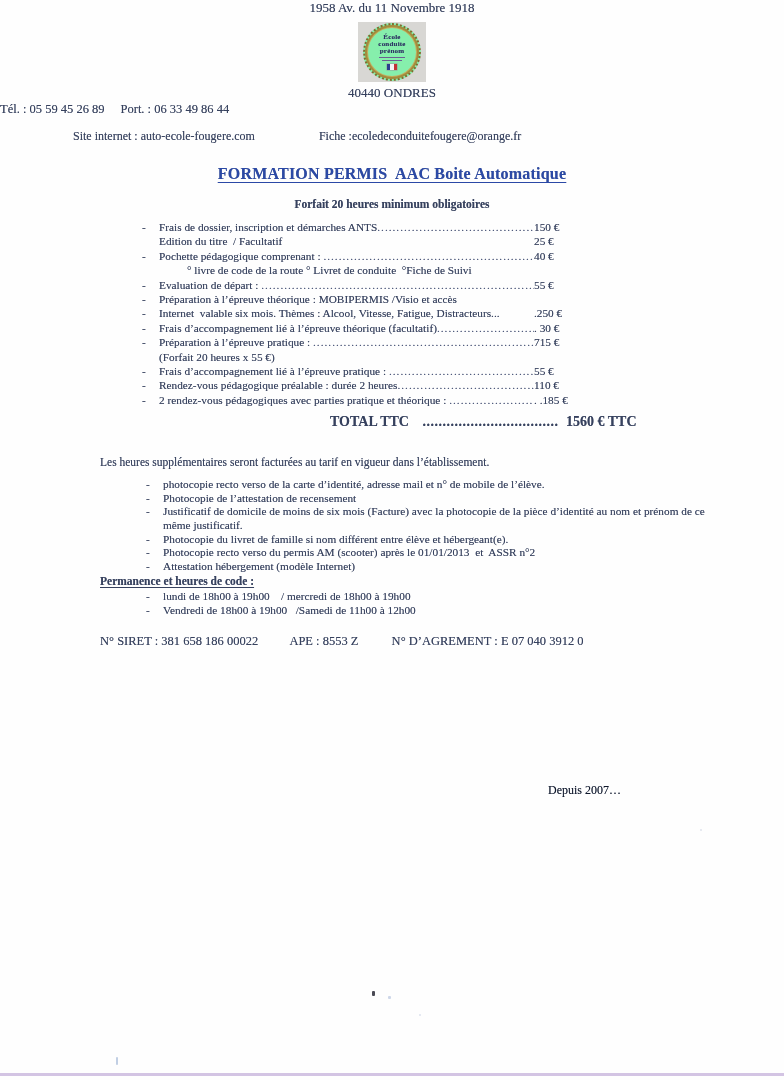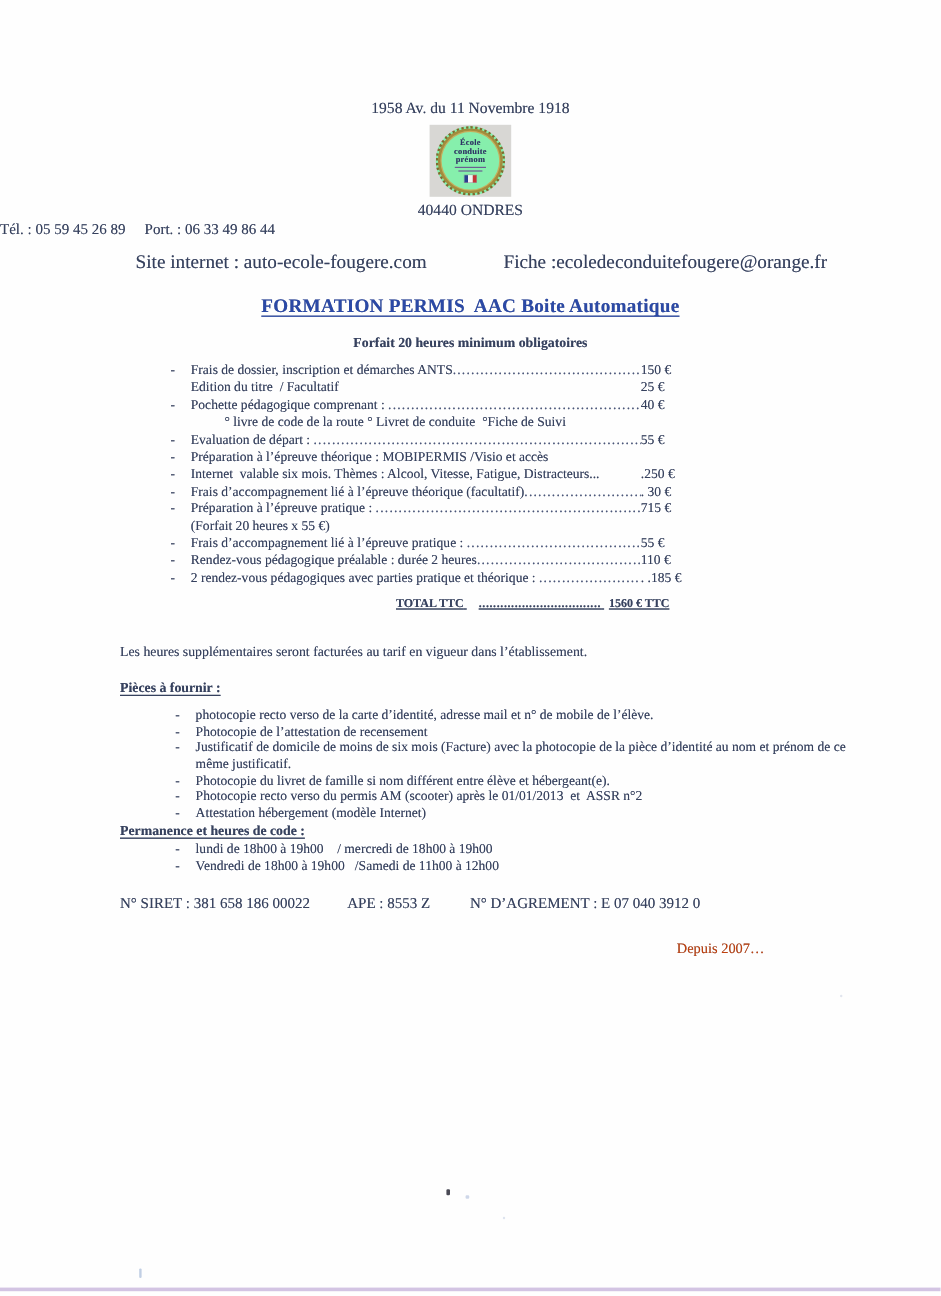--- a/index.html
+++ b/index.html
@@ -14,7 +14,7 @@
   }
   .page *{text-shadow:0 0 .5px rgba(54,65,94,.55);}
   
-  .address{padding-top:82px;text-align:center;font-size:13px;line-height:15px;}
+  .address{text-align:center;font-size:13px;line-height:15px;}
   .logo-box{width:68px;height:60px;background:#d8d7d4;margin:7px auto 0;
     display:flex;align-items:center;justify-content:center;}
   .seal{width:54px;height:54px;border-radius:50%;background:#86efac;

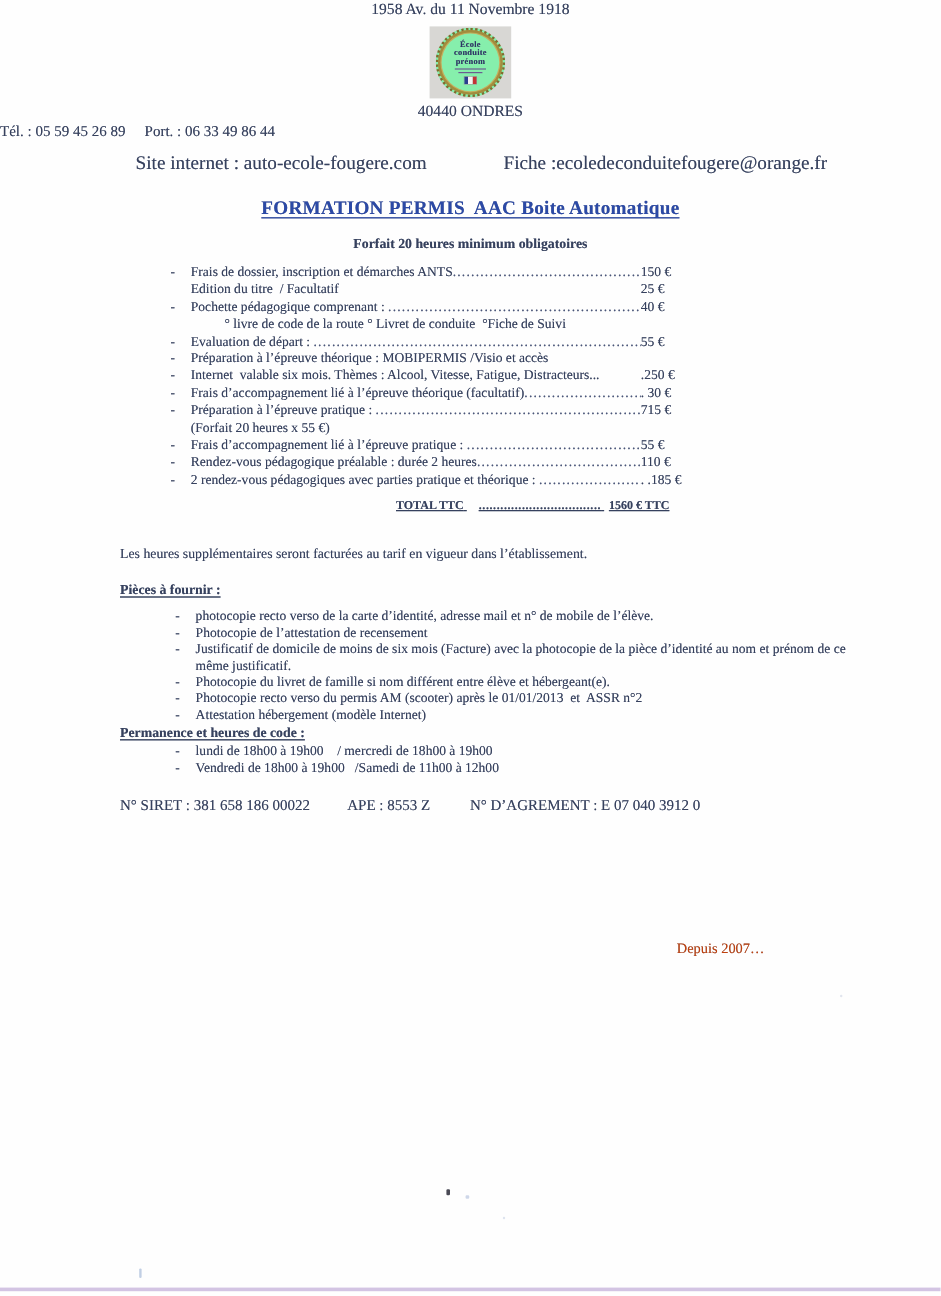--- a/index.html
+++ b/index.html
@@ -32,7 +32,7 @@
   .flag .fr{background:#c23434;}
   .city{text-align:center;font-size:13px;line-height:15px;margin-top:3px;}
   .telrow{display:flex;gap:16px;font-size:12.5px;line-height:15px;margin-top:2px;}
-  .webrow{display:flex;margin-left:113px;margin-top:12px;font-size:16px;line-height:15px;}
+  .webrow{display:flex;margin-left:73px;margin-top:12px;font-size:12px;line-height:15px;}
   .webrow .mail{margin-left:64px;}
   
   .title{margin:20px 0 0;text-align:center;font-size:16px;line-height:20px;

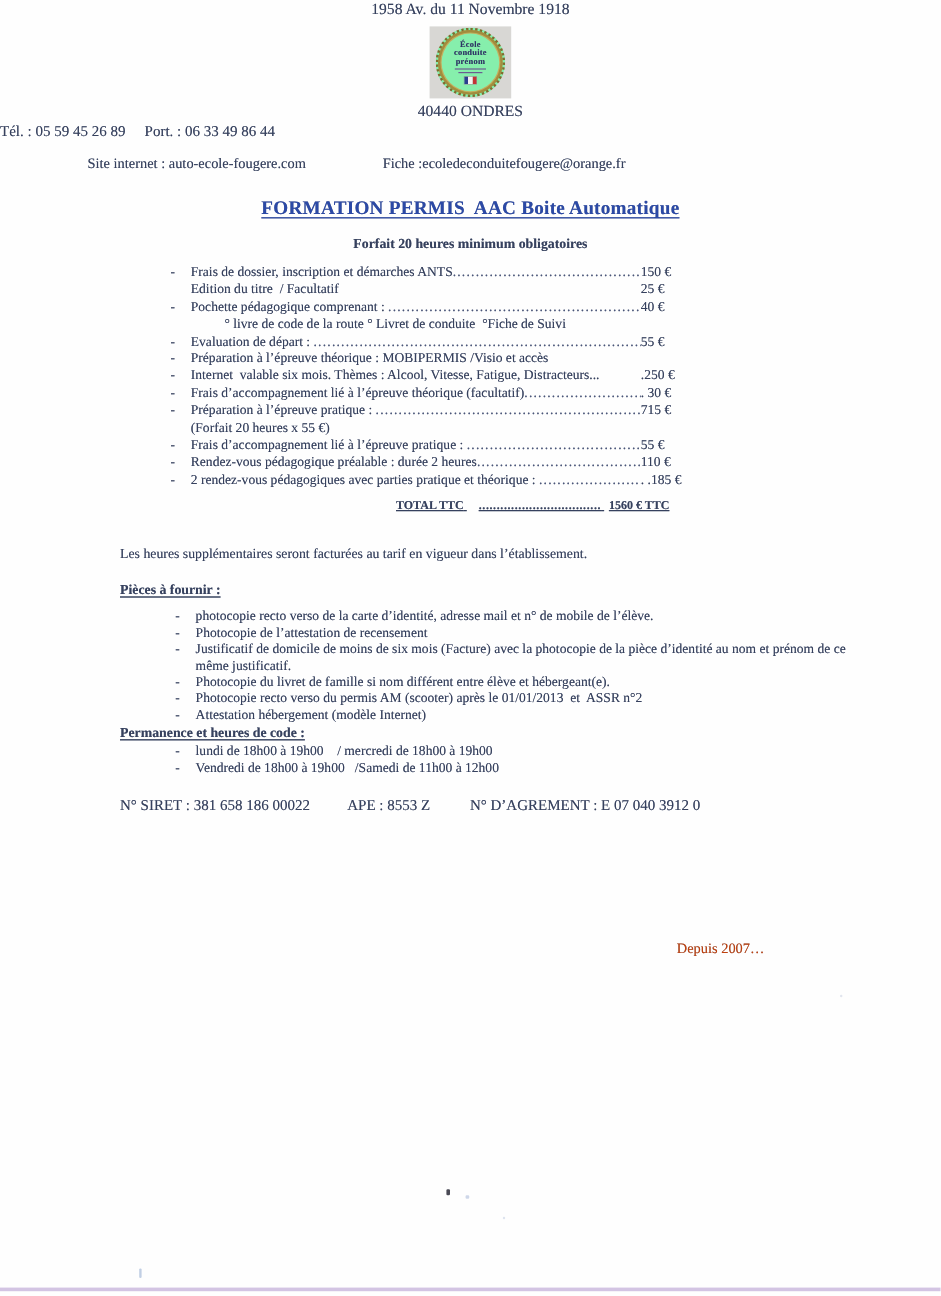--- a/index.html
+++ b/index.html
@@ -51,7 +51,7 @@
     letter-spacing:1px;color:#4a567a;}
   .price-row .price{flex:0 0 auto;min-width:48px;}
   
-  .total-row{margin:7px 15px 0 330px;font-size:10px;font-weight:bold;line-height:16px;white-space:nowrap;text-decoration:underline;}
+  .total-row{margin:7px 15px 0 330px;font-size:14px;font-weight:bold;line-height:16px;white-space:nowrap;}
   .total-row .total-dots{margin-left:10px;letter-spacing:.5px;}
   .total-row .total-value{margin-left:4px;}
   

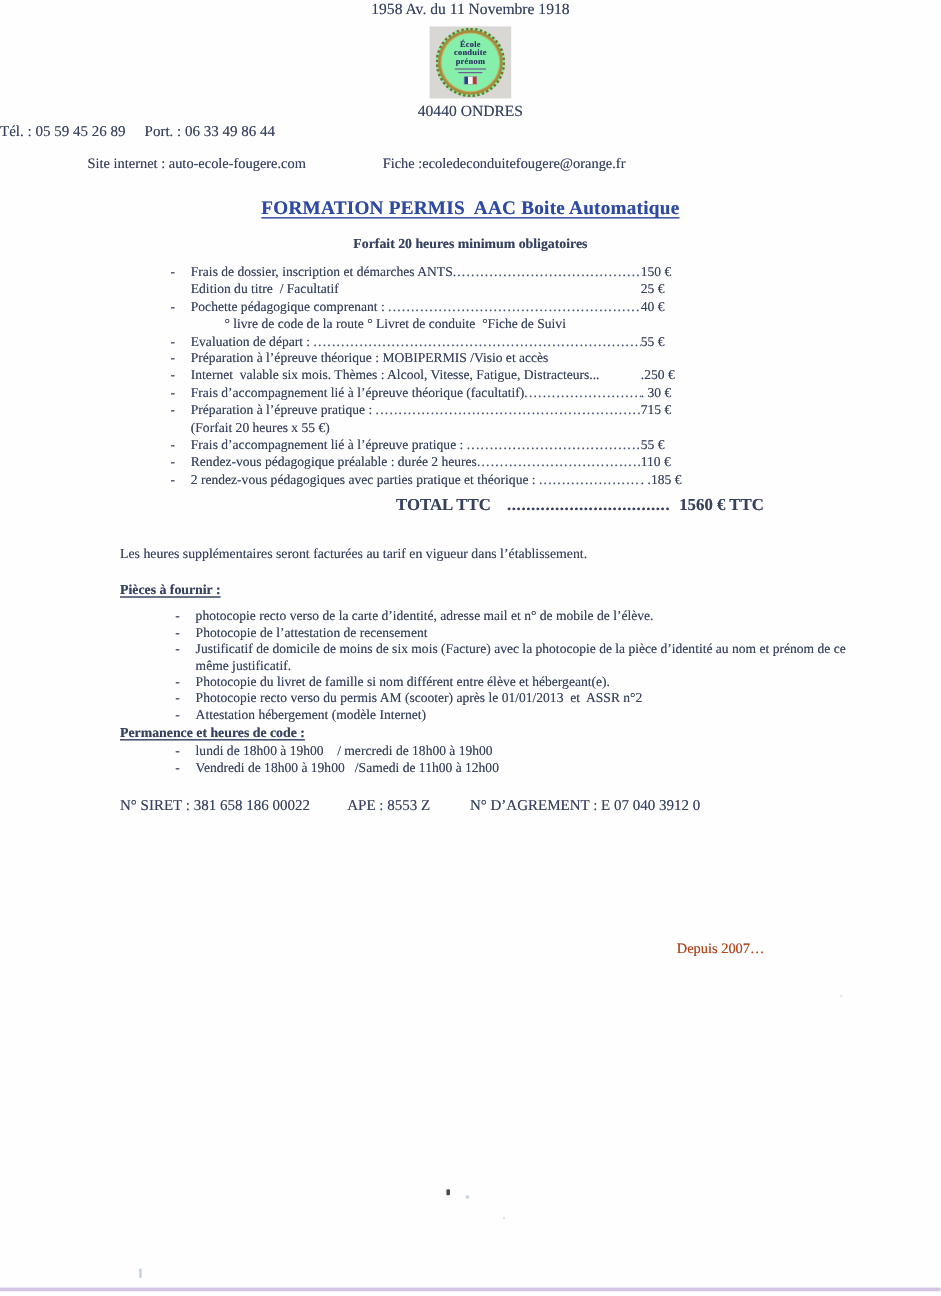--- a/index.html
+++ b/index.html
@@ -223,7 +223,6 @@
 
   <div class="note">Les heures supplémentaires seront facturées au tarif en vigueur dans l’établissement.</div>
 
-  <div class="section-heading">Pièces à fournir :</div>
 
   <div class="bullet-list pieces">
 

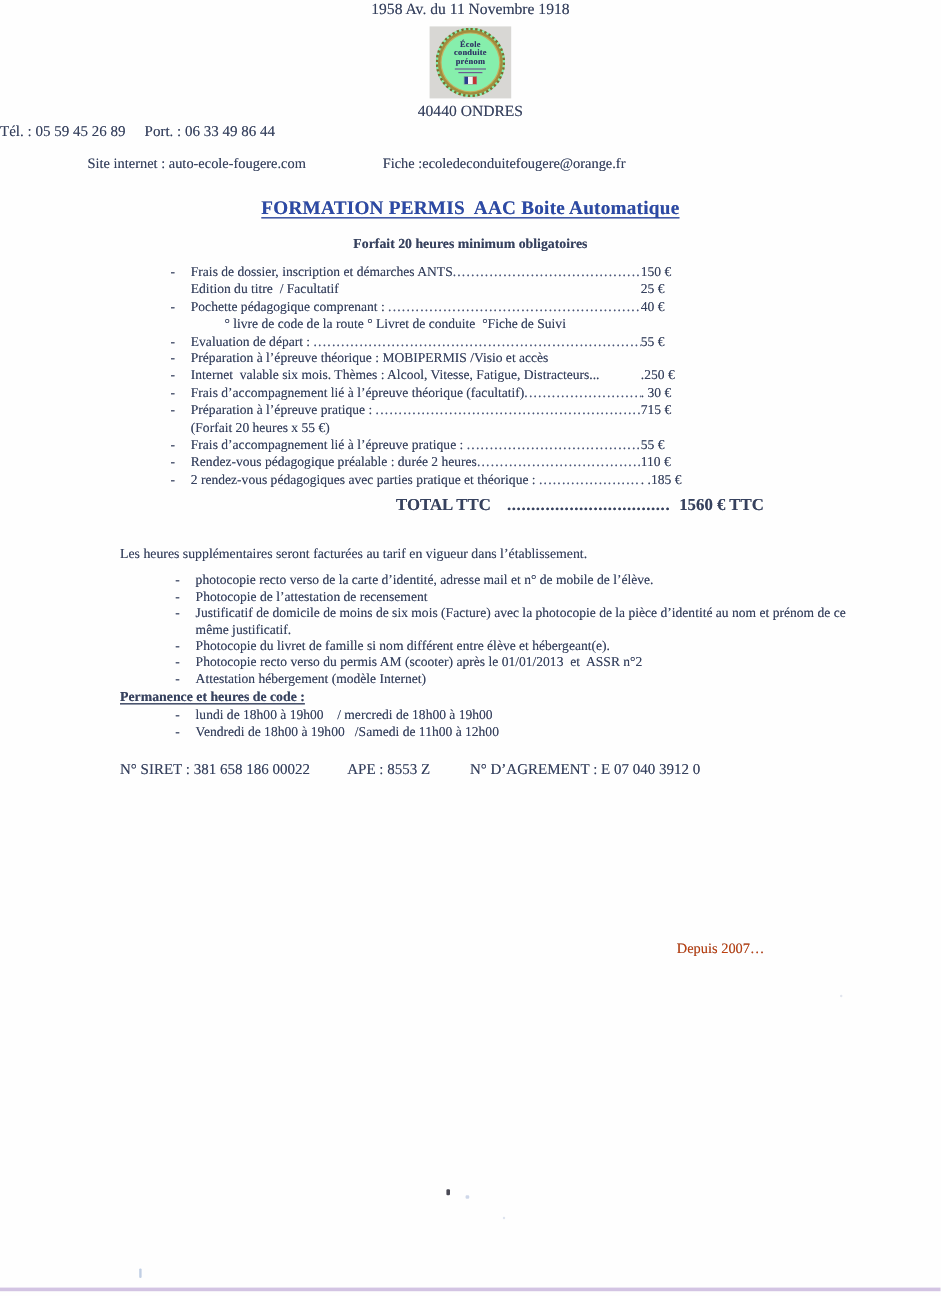--- a/index.html
+++ b/index.html
@@ -69,7 +69,7 @@
   .siret-row{margin:17px 0 0 100px;font-size:12.5px;line-height:15px;white-space:nowrap;}
   .siret-row .gap1{margin-left:28px;}
   .siret-row .gap2{margin-left:30px;}
-  .depuis{position:absolute;left:564px;top:783px;font-size:12px;color:#c2410c;}
+  .depuis{position:absolute;left:548px;top:783px;font-size:12px;color:#0f172a;}
   
   .speck{position:absolute;border-radius:1px;}
   .sp1{left:372px;top:991px;width:3px;height:5px;background:#4a4a55;}

